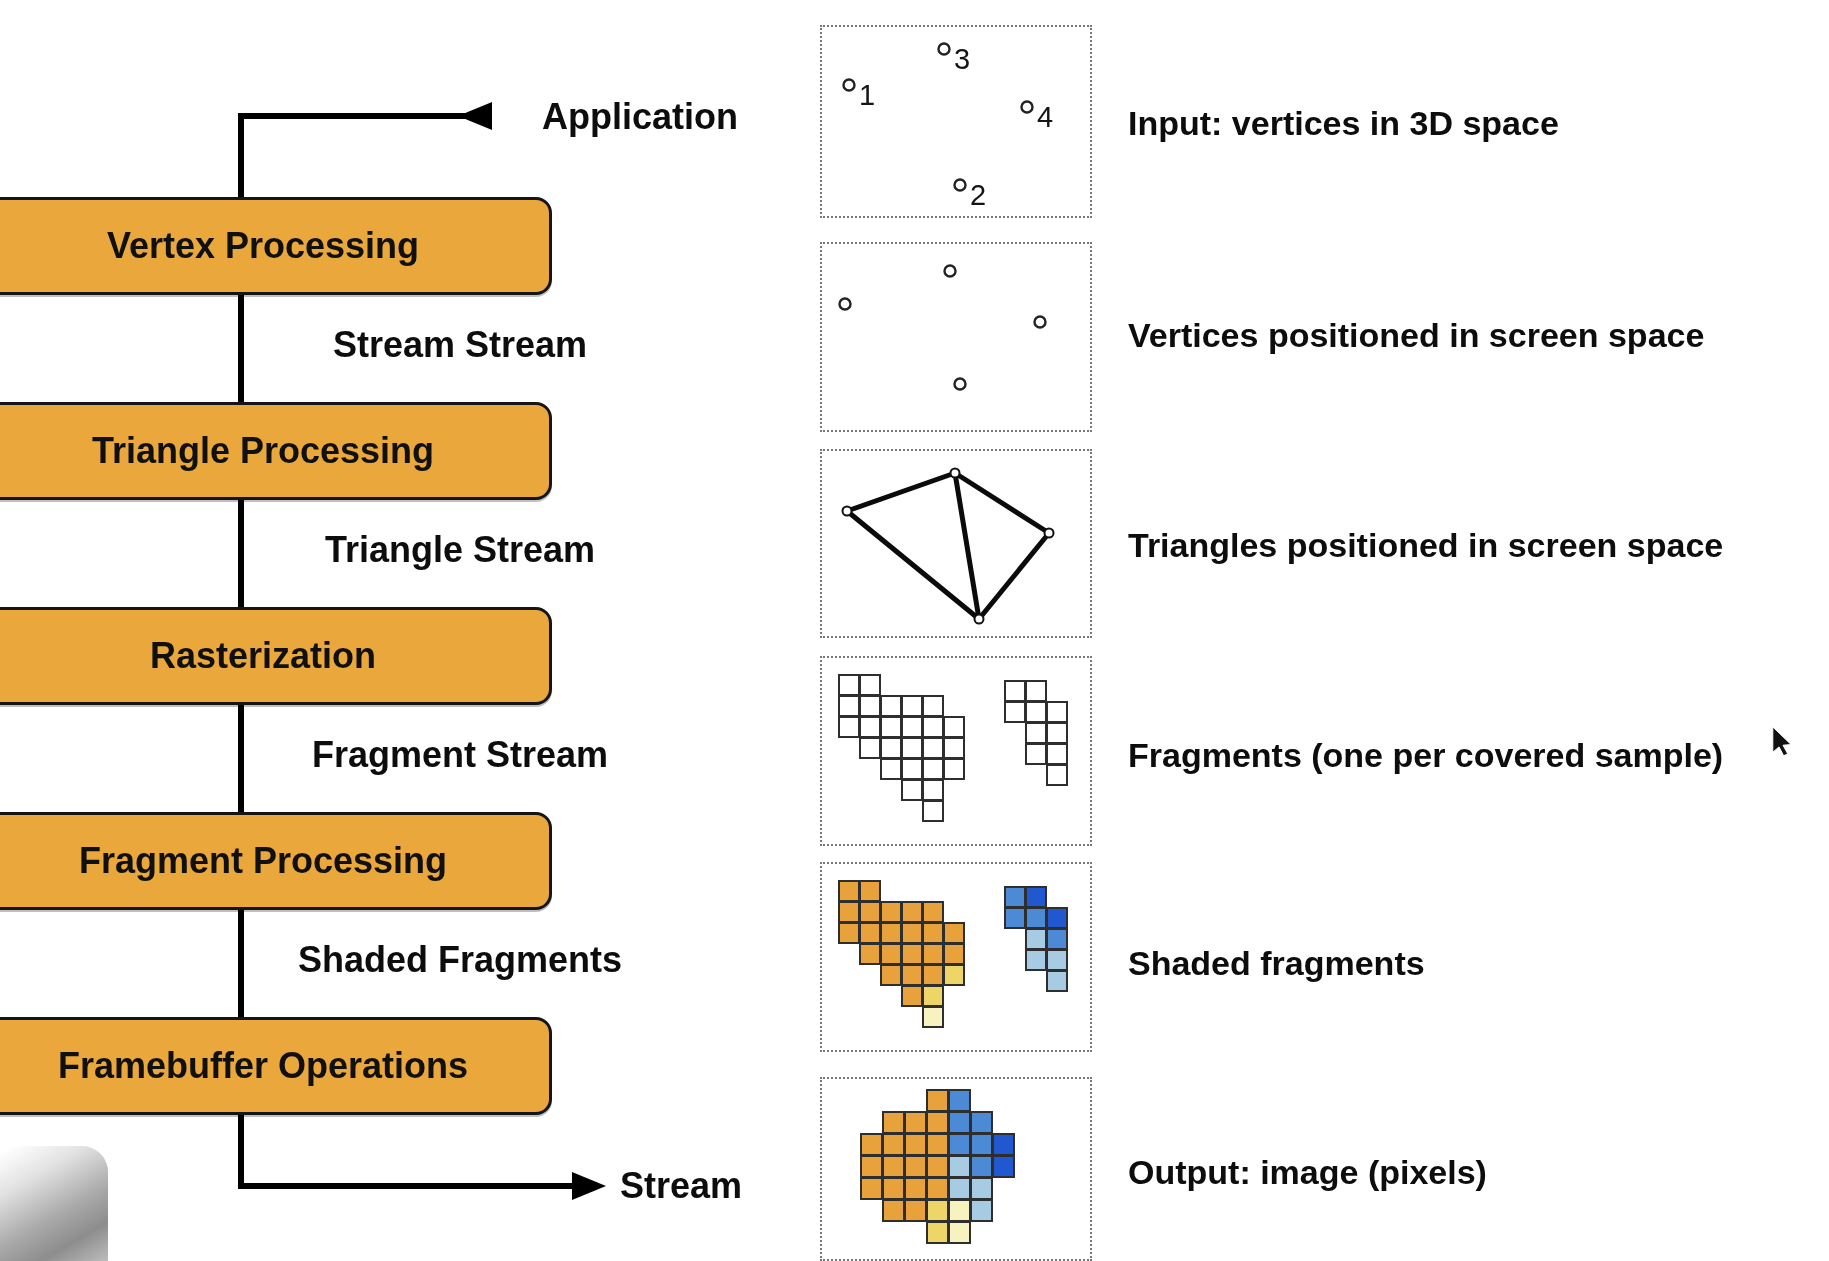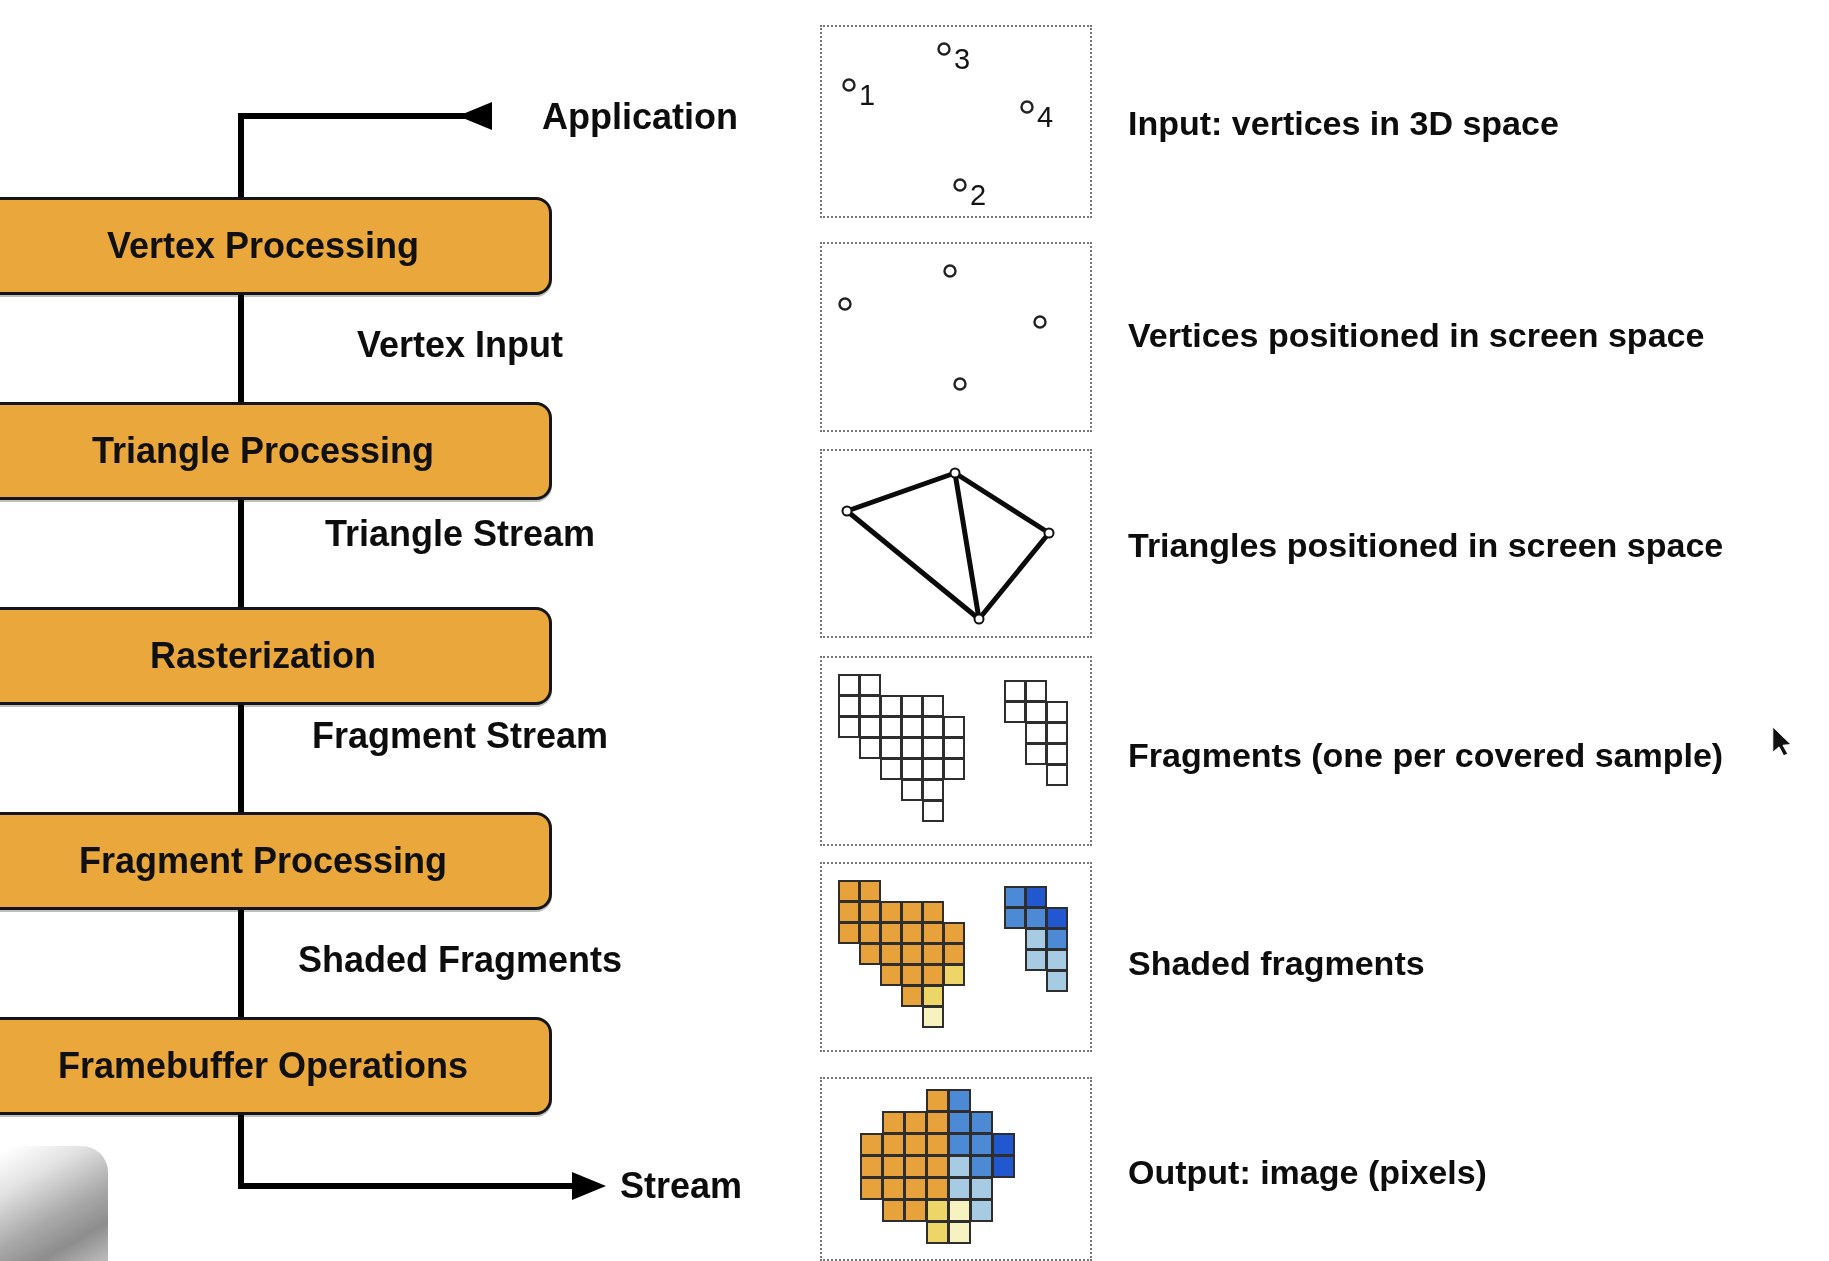--- a/index.html
+++ b/index.html
@@ -79,7 +79,7 @@
   <div class="stage s3">Fragment Processing</div>
   <div class="stage s4">Framebuffer Operations</div>
 
-  <div class="stream t0">Vertex Input</div>
+  <div class="stream t0">Stream Stream</div>
   <div class="stream t1">Triangle Stream</div>
   <div class="stream t2">Fragment Stream</div>
   <div class="stream t3">Shaded Fragments</div>

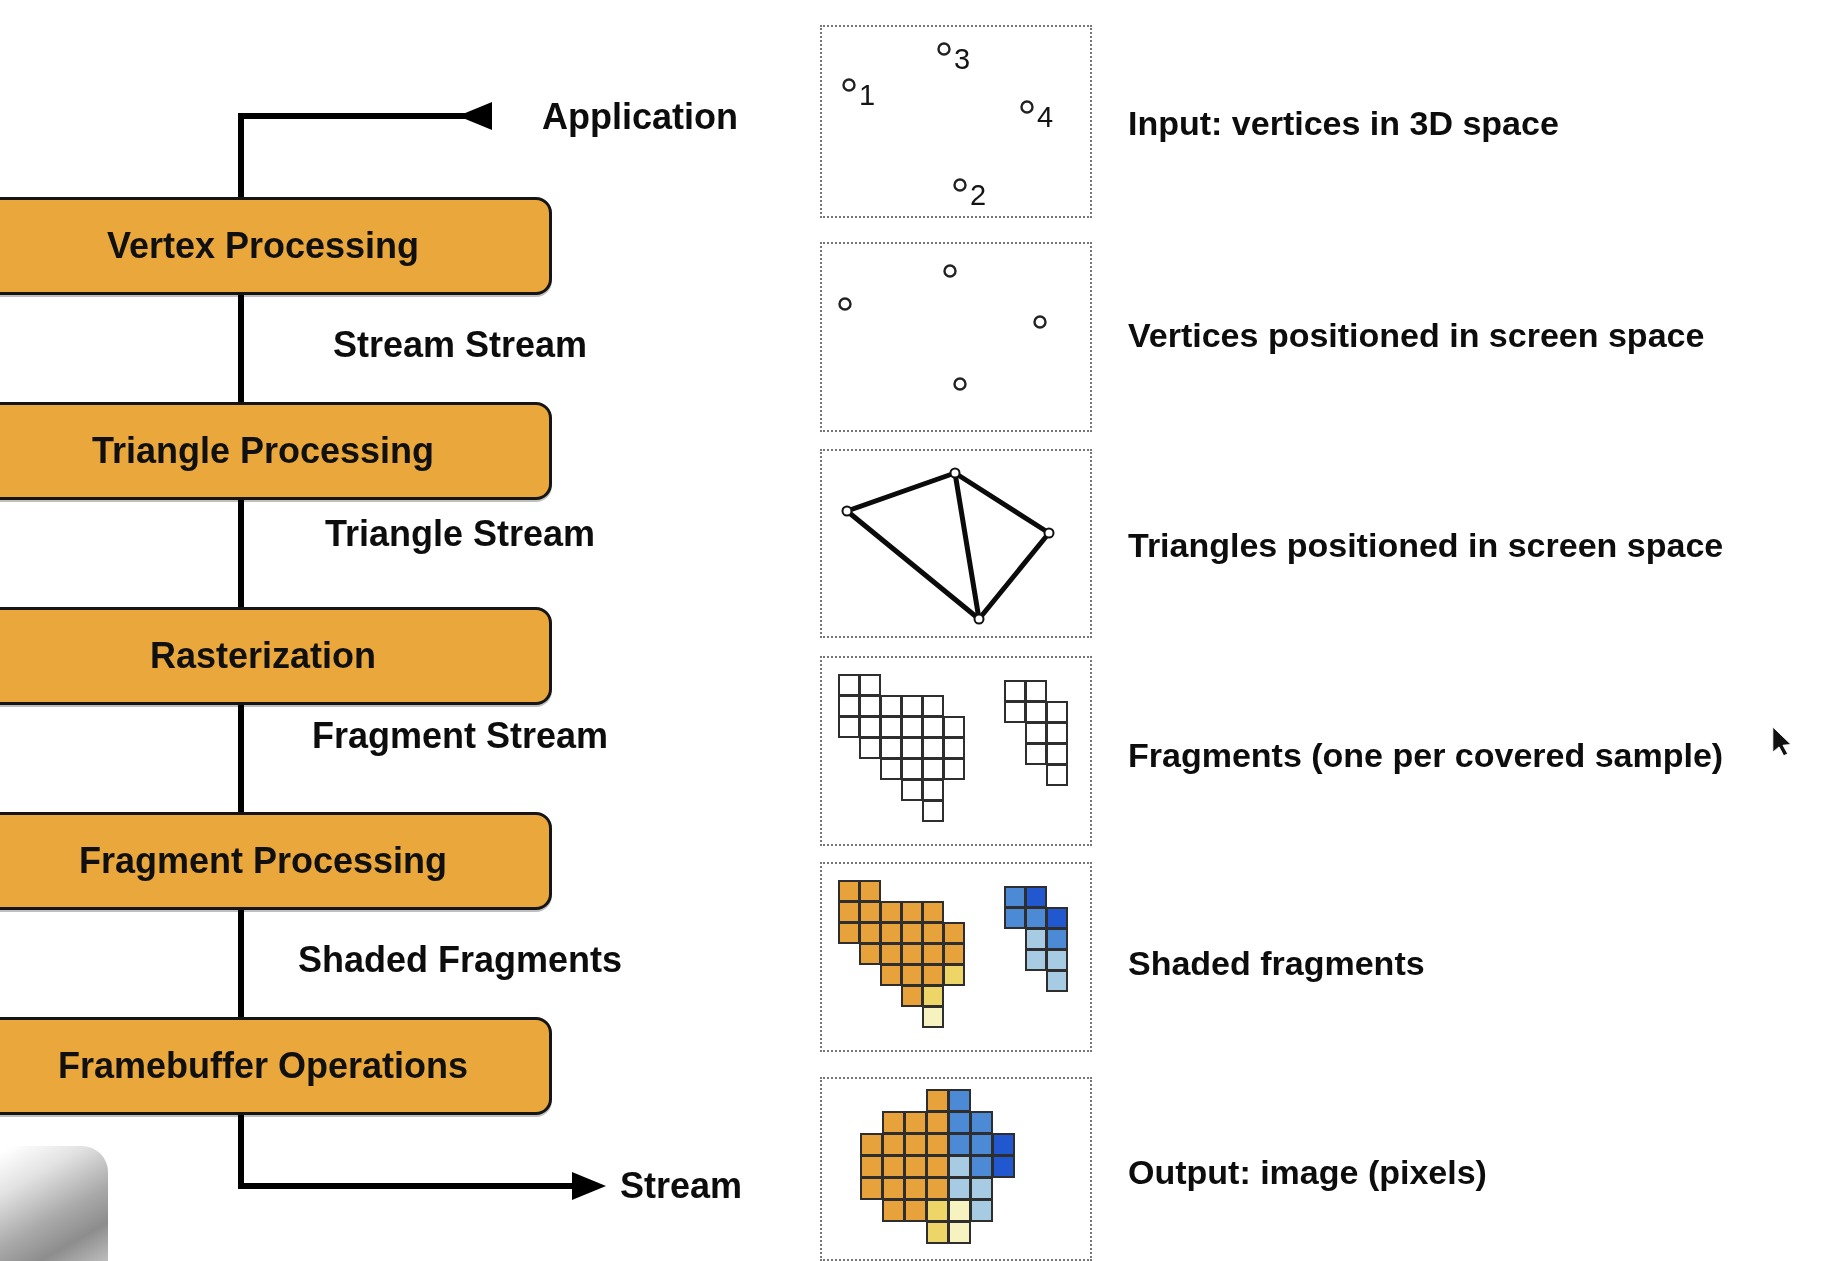--- a/index.html
+++ b/index.html
@@ -29,7 +29,7 @@
     position:absolute;left:250px;width:420px;height:44px;line-height:44px;
     text-align:center;font-size:36px;font-weight:bold;color:#0d0d0d;z-index:2;
   }
-  .stream.t0{top:323px}.stream.t1{top:512px}.stream.t2{top:714px}.stream.t3{top:938px}
+  .stream.t0{top:323px}.stream.t1{top:528px}.stream.t2{top:714px}.stream.t3{top:938px}
   .endpoint{position:absolute;font-size:36px;font-weight:bold;color:#0d0d0d;z-index:2;}
   .endpoint.app{left:542px;top:96px;}
   .endpoint.disp{left:620px;top:1165px;}

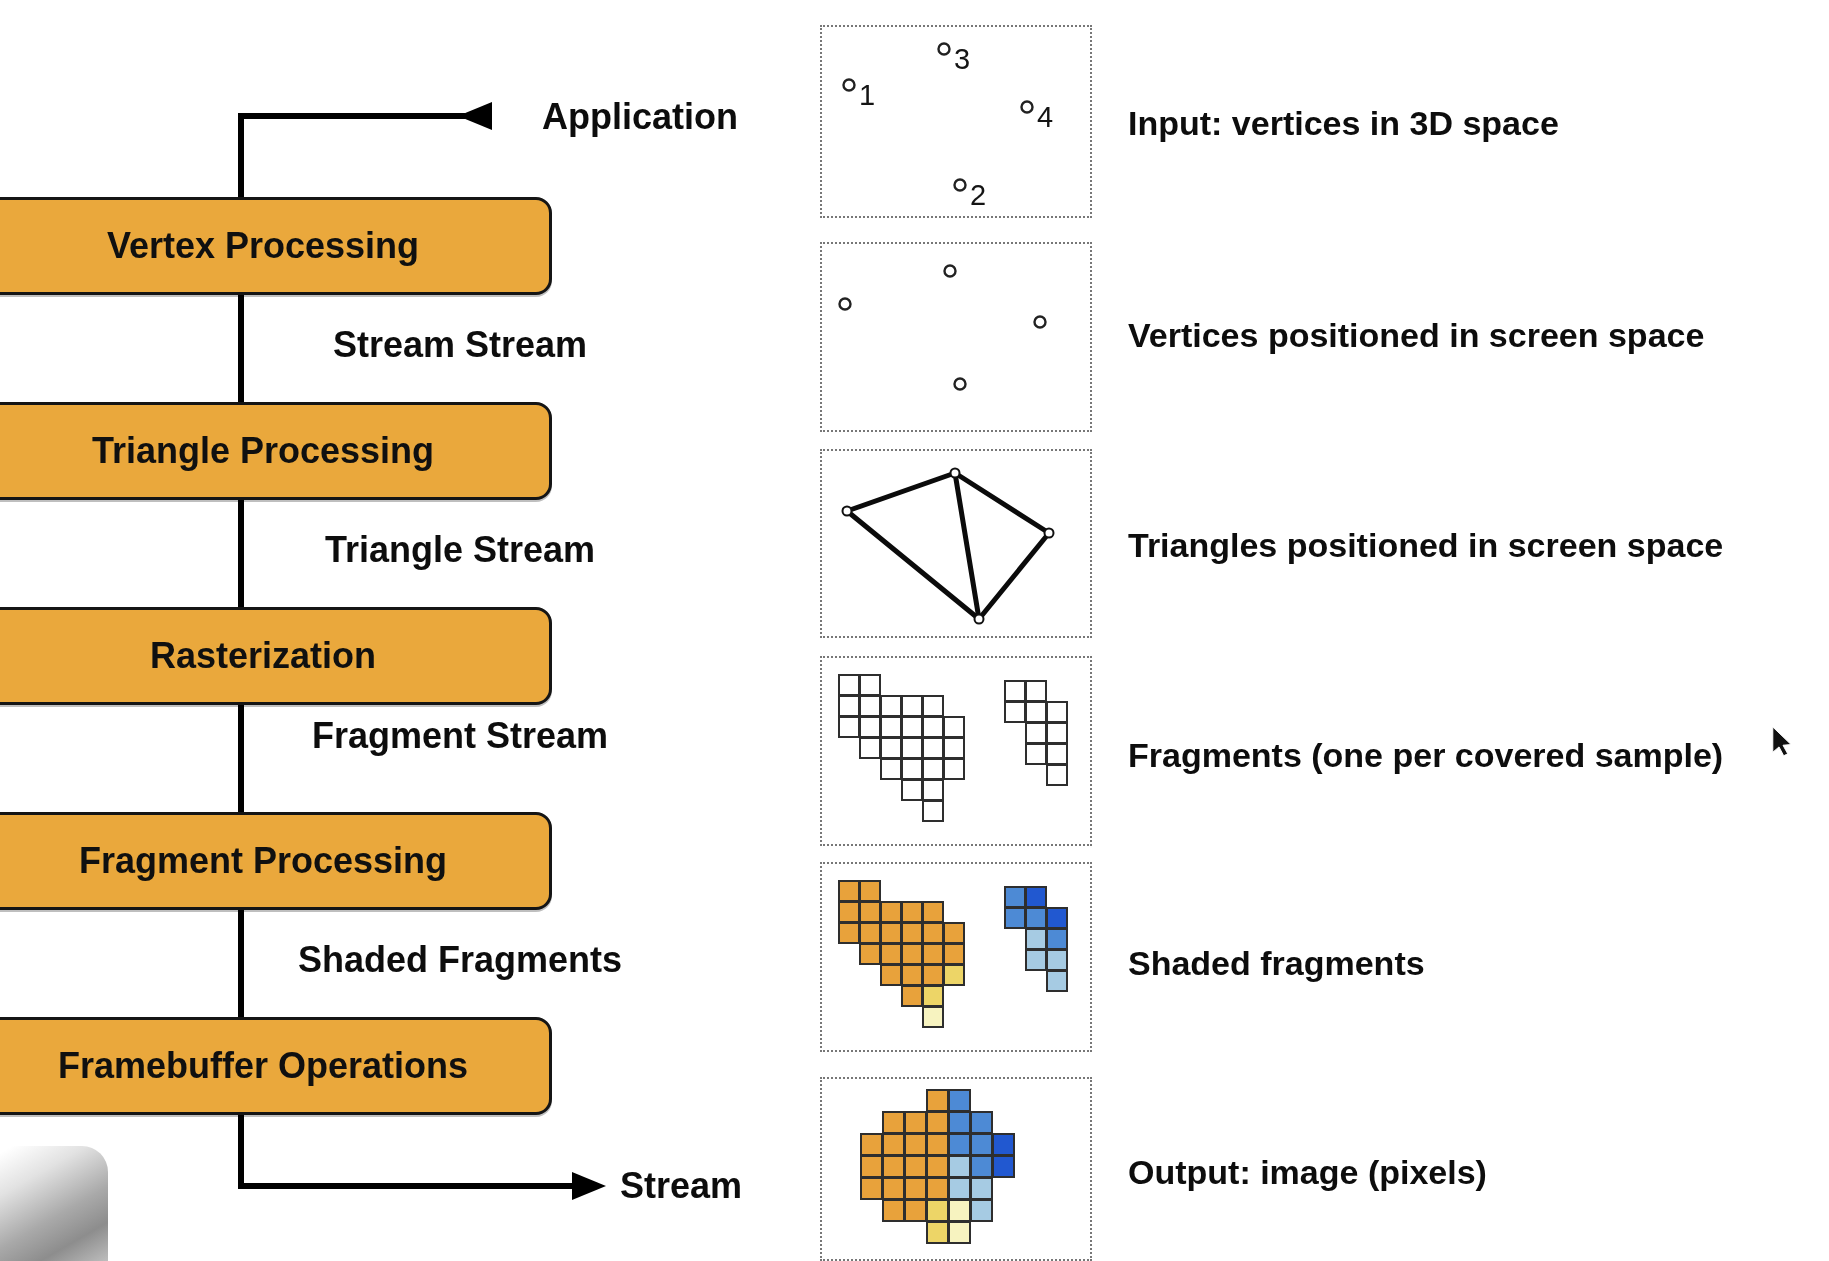--- a/index.html
+++ b/index.html
@@ -29,7 +29,7 @@
     position:absolute;left:250px;width:420px;height:44px;line-height:44px;
     text-align:center;font-size:36px;font-weight:bold;color:#0d0d0d;z-index:2;
   }
-  .stream.t0{top:323px}.stream.t1{top:528px}.stream.t2{top:714px}.stream.t3{top:938px}
+  .stream.t0{top:323px}.stream.t1{top:528px}.stream.t2{top:733px}.stream.t3{top:938px}
   .endpoint{position:absolute;font-size:36px;font-weight:bold;color:#0d0d0d;z-index:2;}
   .endpoint.app{left:542px;top:96px;}
   .endpoint.disp{left:620px;top:1165px;}

